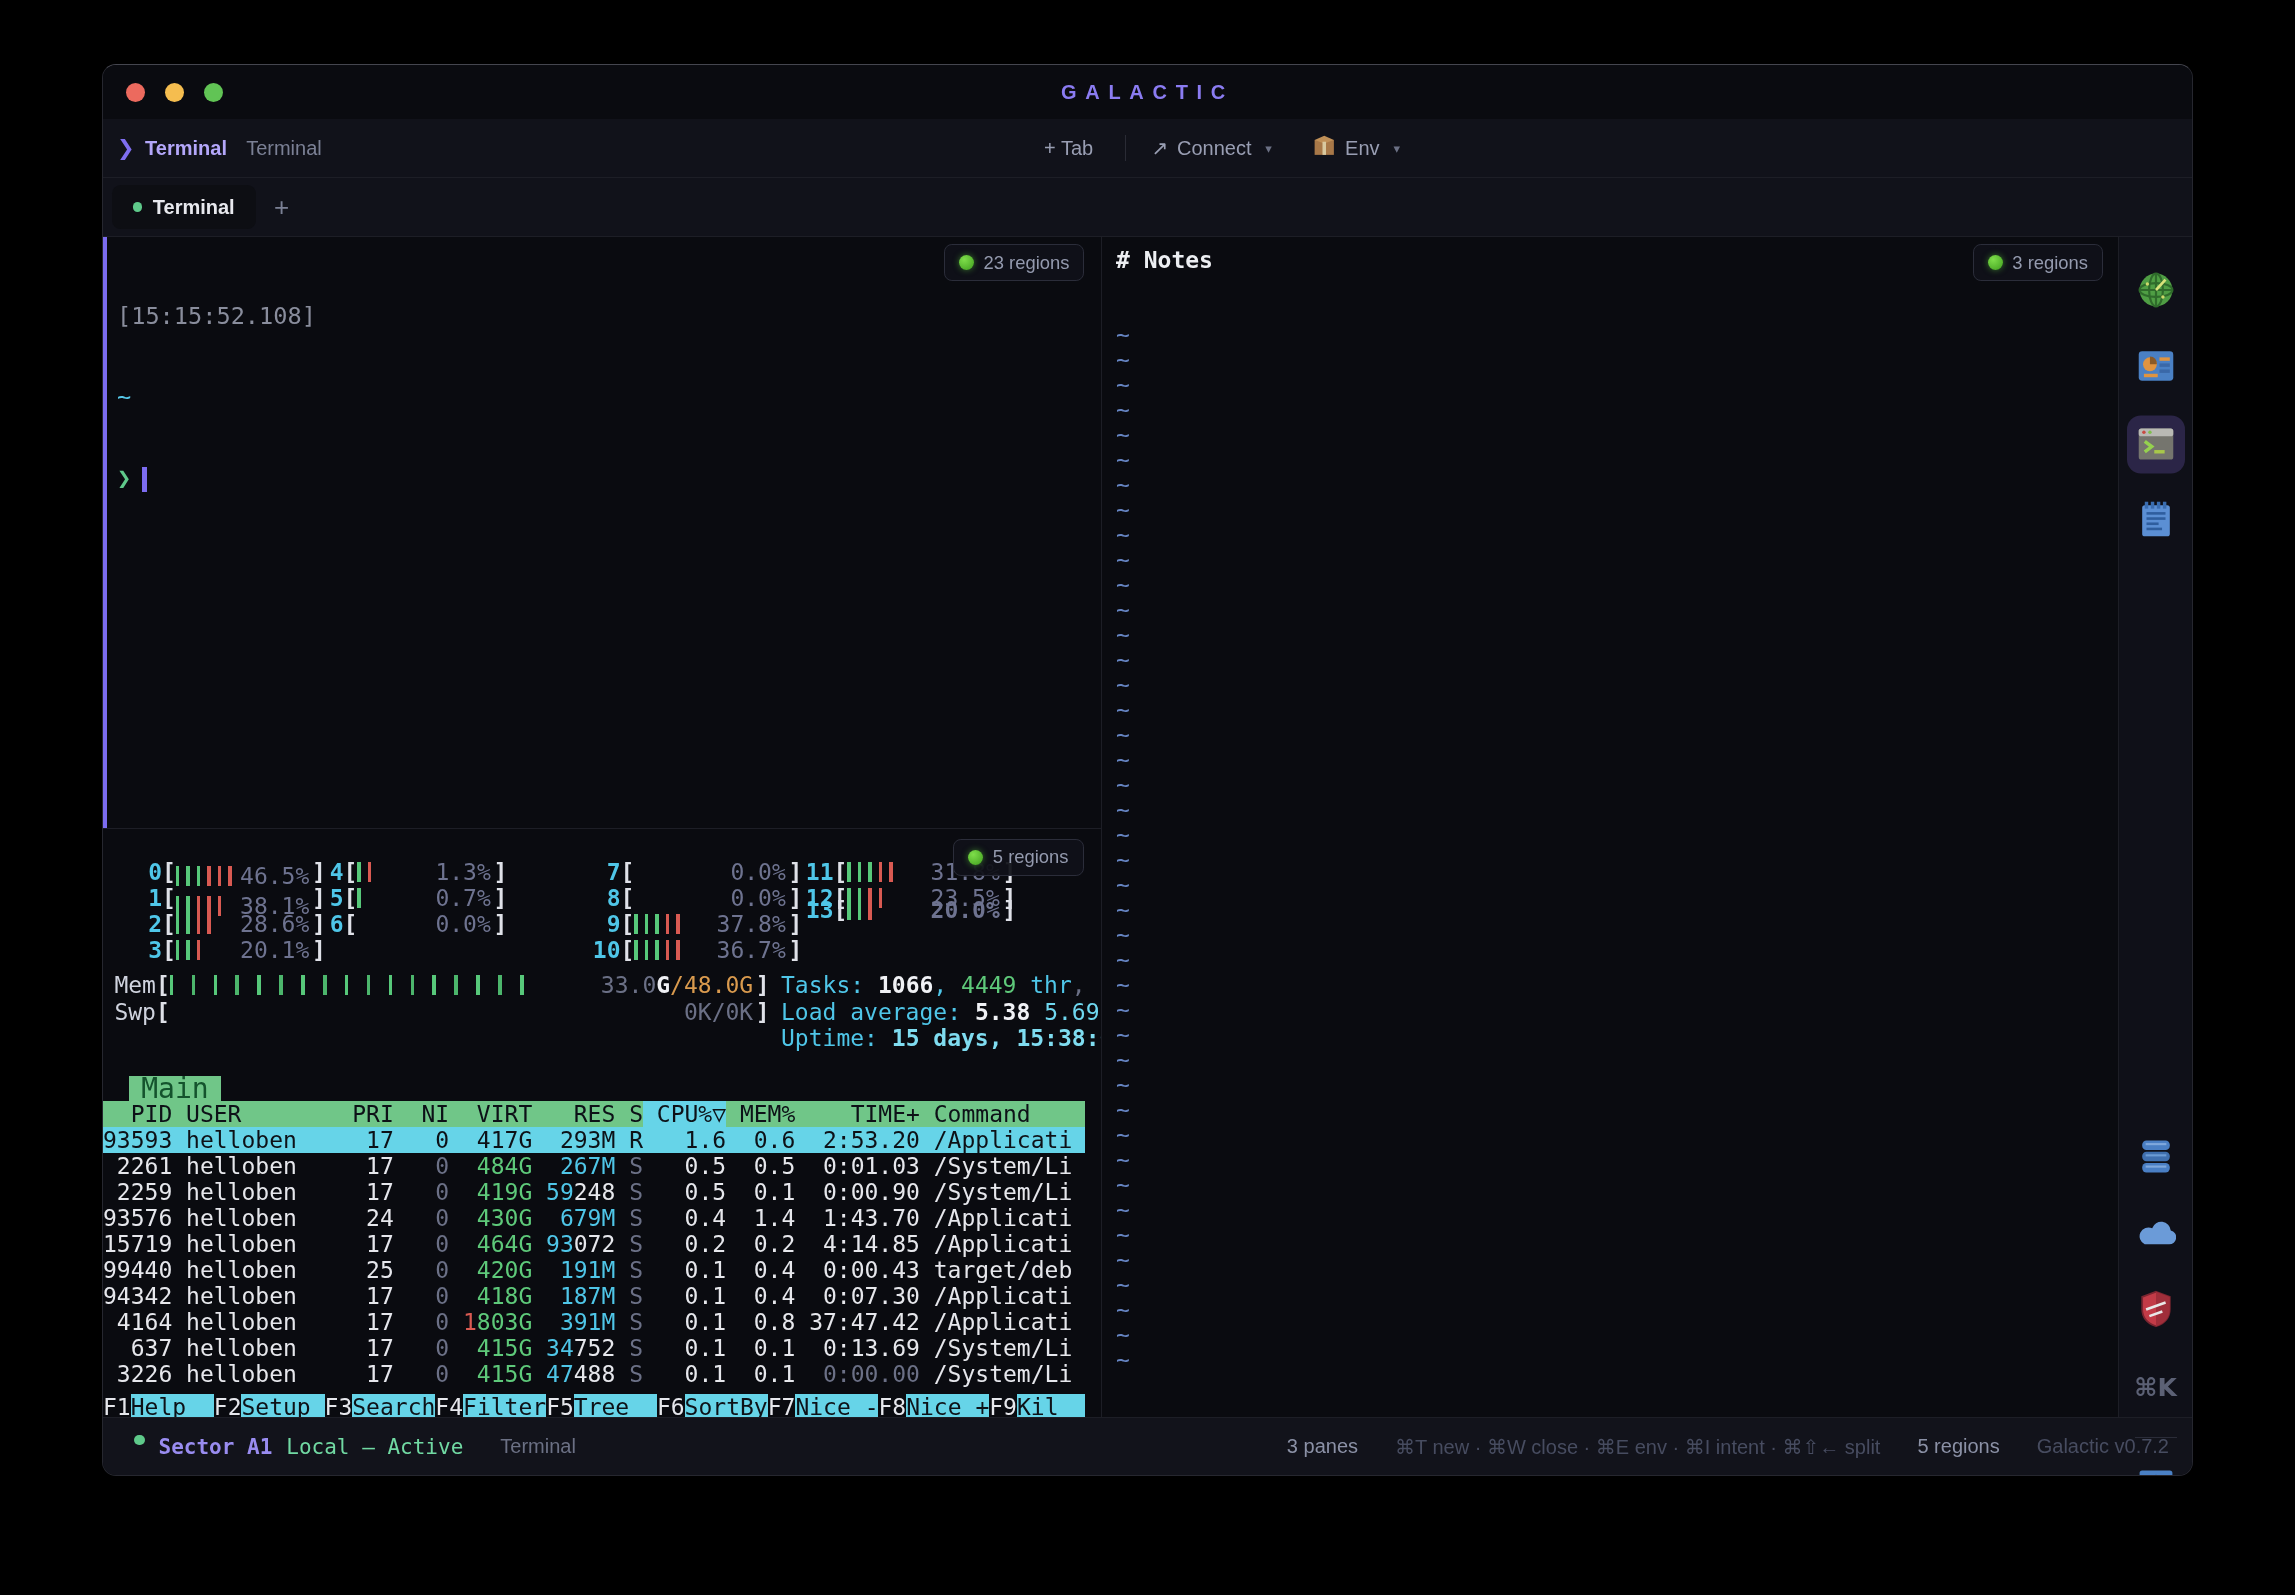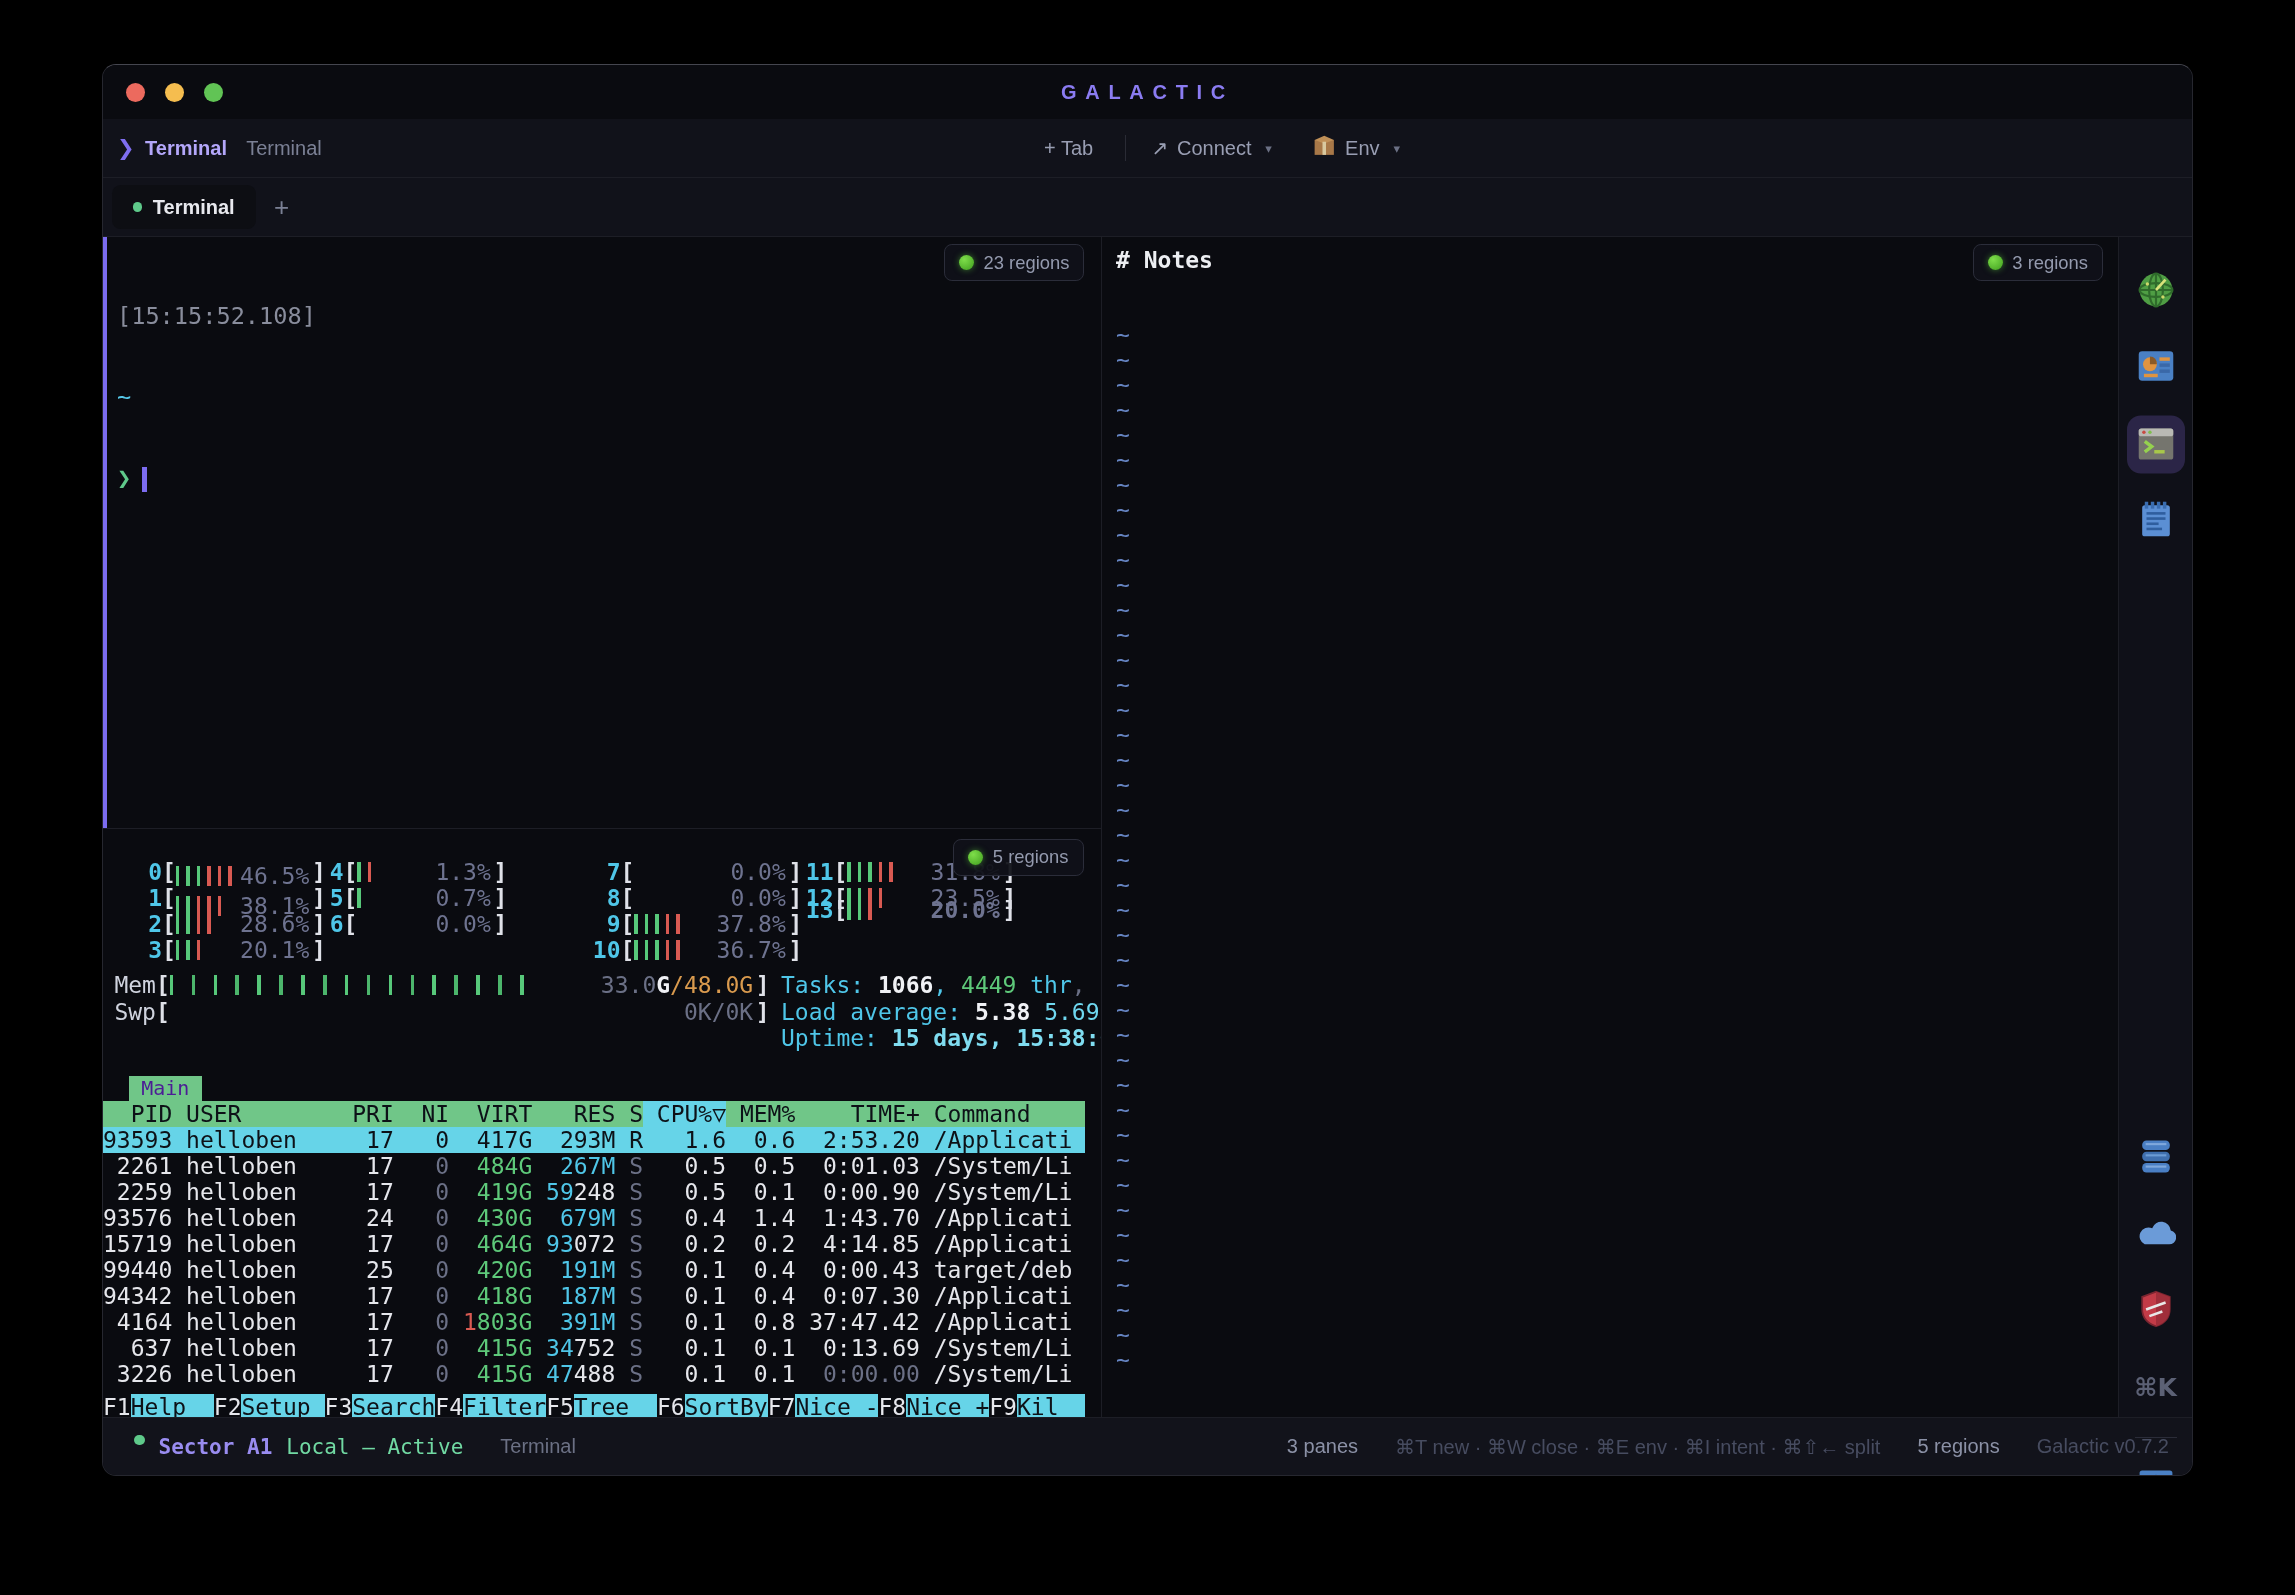--- a/index.html
+++ b/index.html
@@ -90,7 +90,7 @@
   .r{color:#d95a52}
 
   .main-tab{position:absolute;left:26px;top:247px;height:25px;line-height:25px;padding:0 12.2px;
-    background:#70c688;color:#4c1d95;font-family:"DejaVu Sans Mono",monospace;font-size:20px}
+    background:#70c688;color:#14532d;font-family:"DejaVu Sans Mono",monospace;font-size:28px}
 
   .proc{position:absolute;left:0;top:272px;width:982px;font-family:"DejaVu Sans Mono",monospace;font-size:23px}
   .trow{display:flex;height:26px;line-height:26px;white-space:pre}

